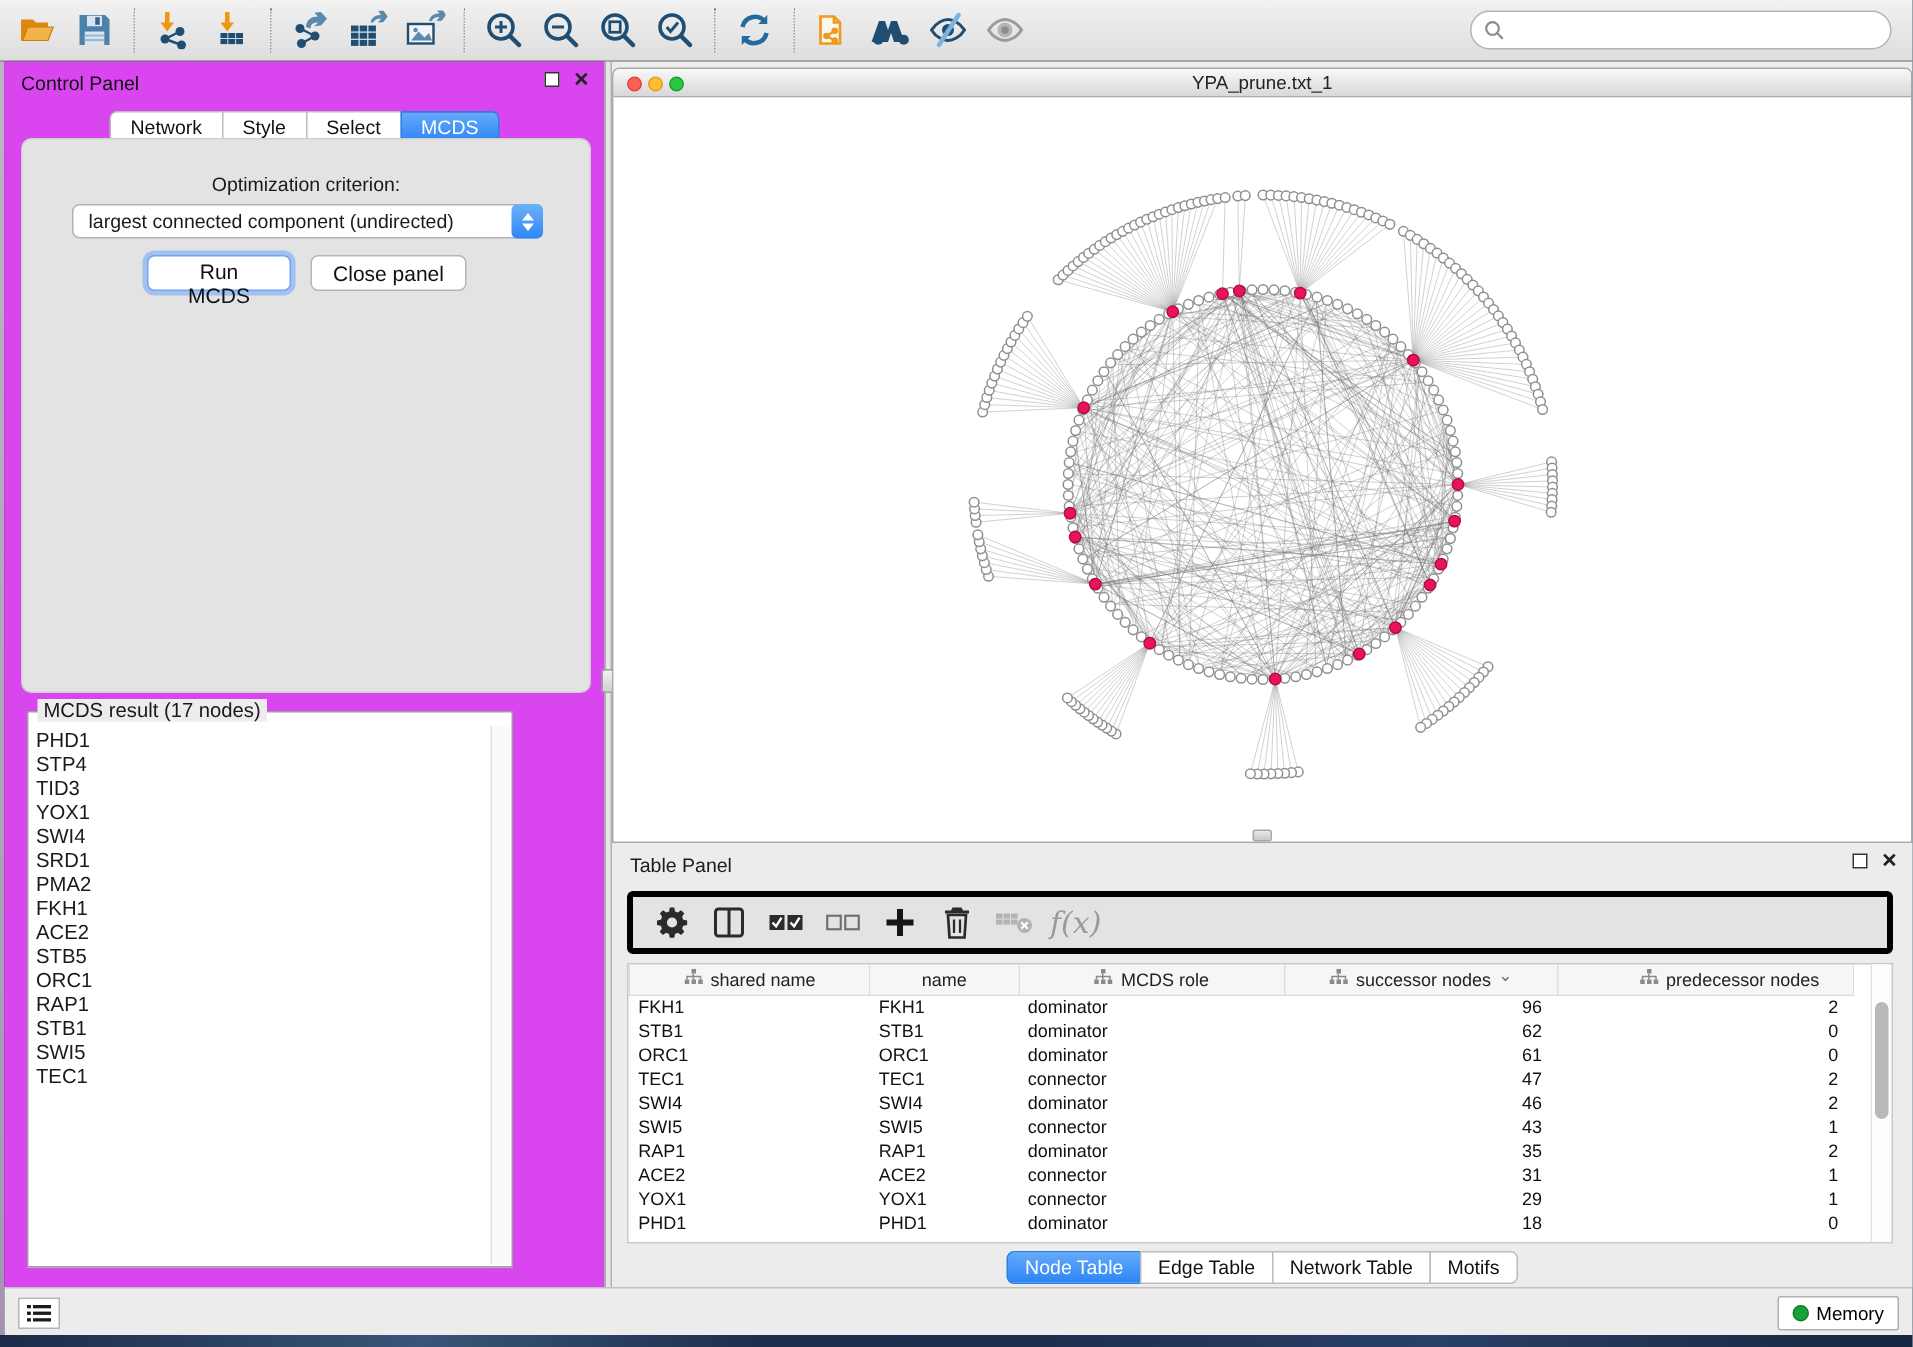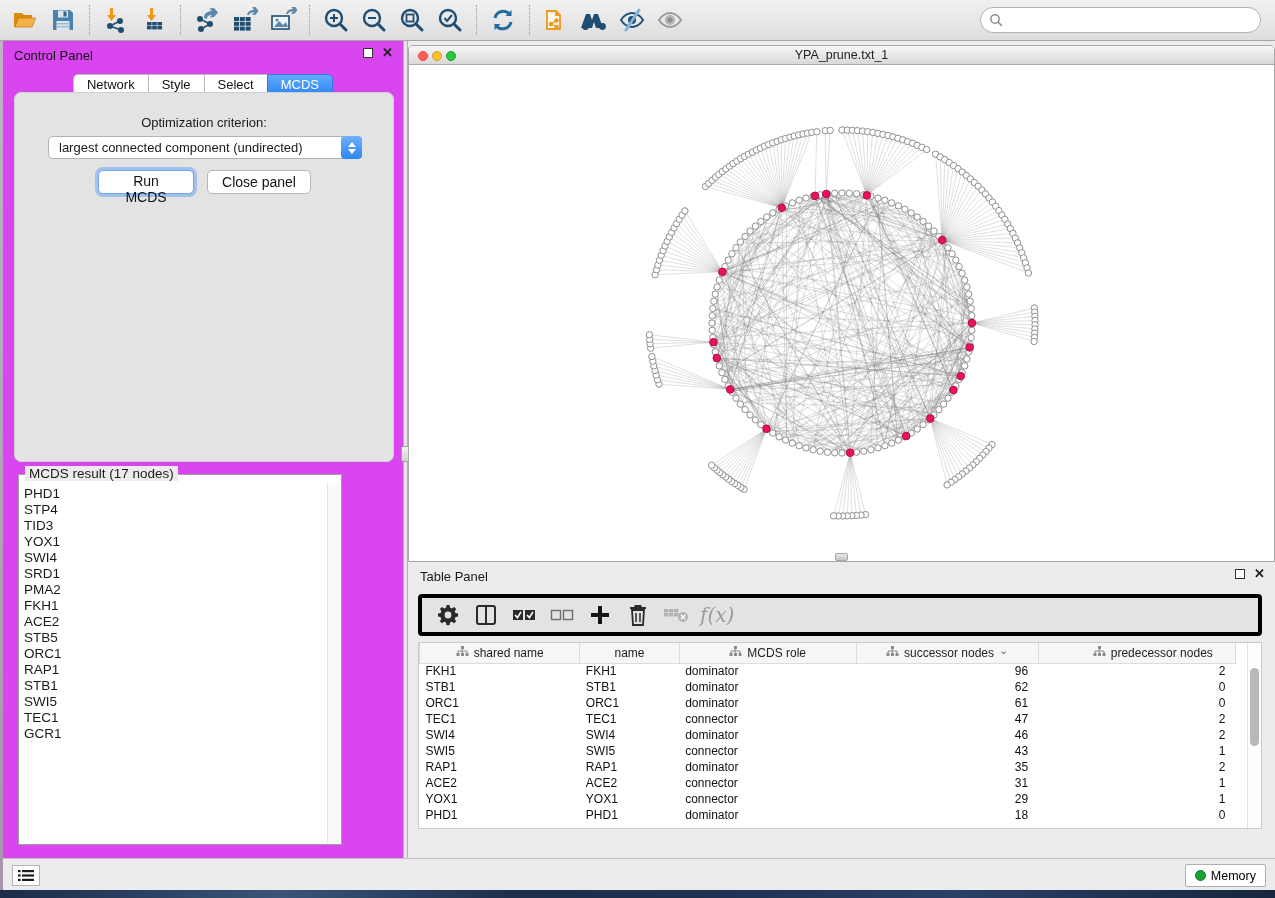--- a/index.html
+++ b/index.html
@@ -329,7 +329,6 @@
         <div>STB1</div>
         <div>SWI5</div>
         <div>TEC1</div>
-        <div>GCR1</div>
       </div>
     <div id="mcds-scroll"></div>
   </div>

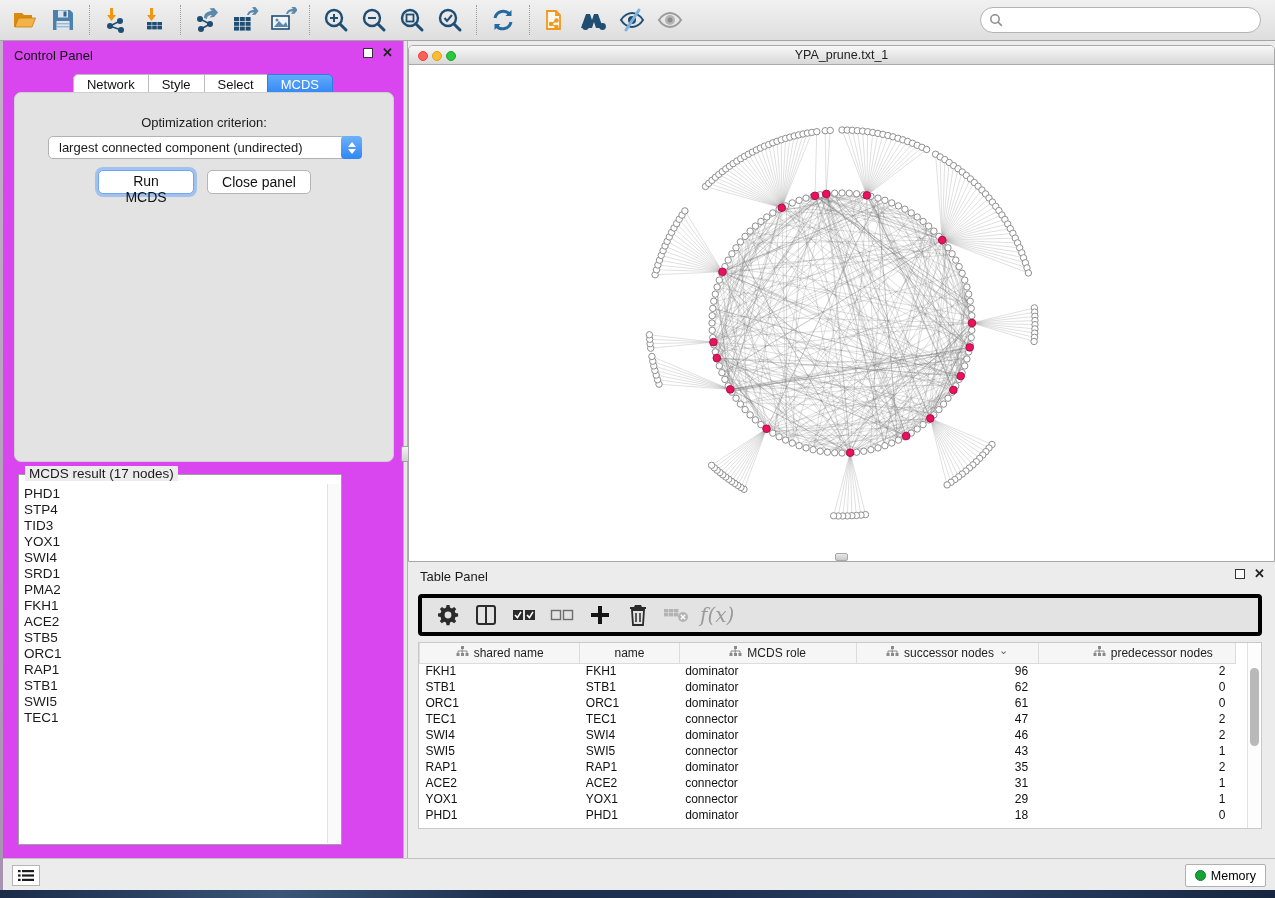--- a/index.html
+++ b/index.html
@@ -838,6 +838,12 @@
         <div id="vscroll-thumb"></div>
       </div>
     </div>
+    <div id="tp-tabs">
+        <button class="seg active">Node Table</button>
+        <button class="seg">Edge Table</button>
+        <button class="seg">Network Table</button>
+        <button class="seg">Motifs</button>
+      </div>
   </div>
 </div>
 

